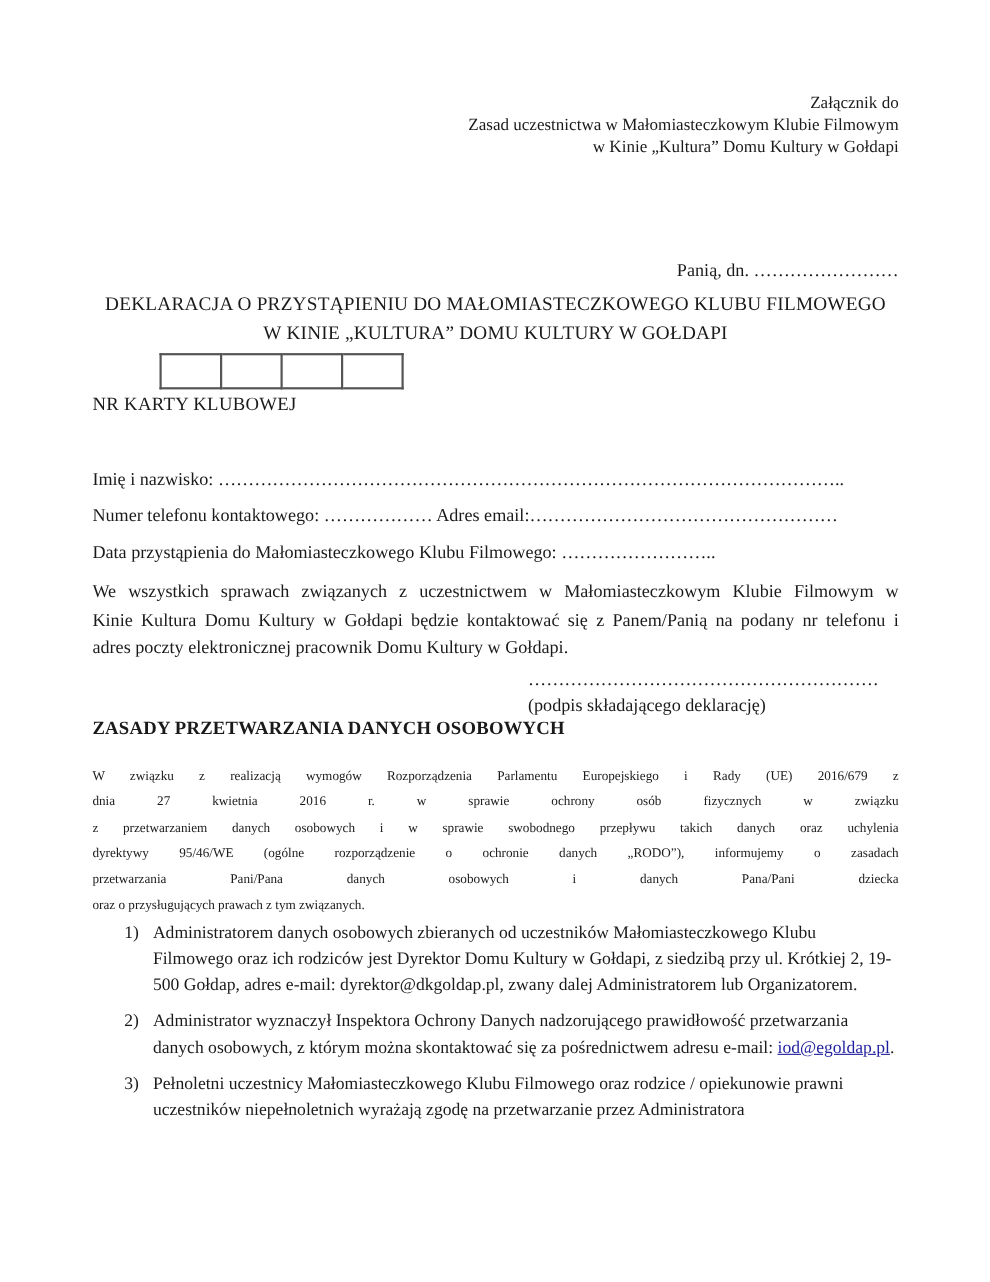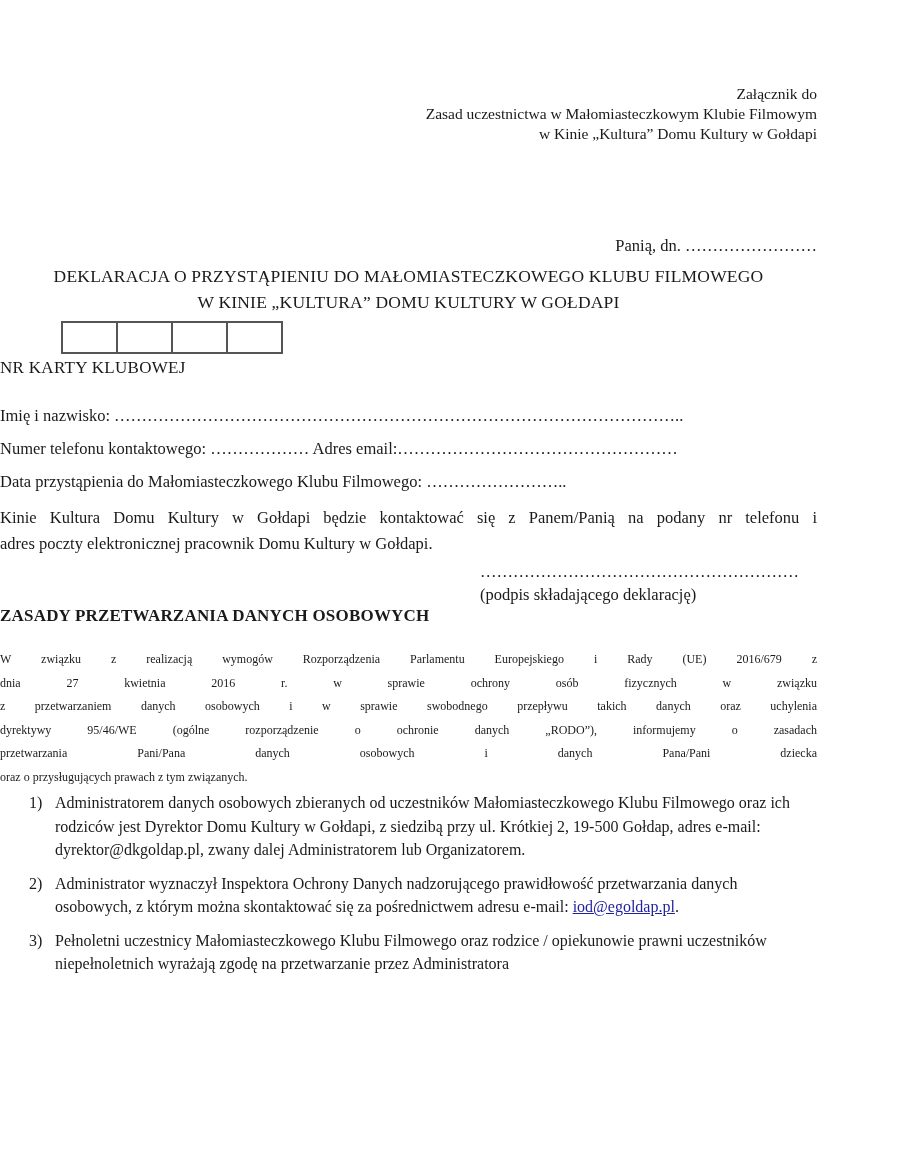--- a/index.html
+++ b/index.html
@@ -6,7 +6,7 @@
   html, body { background: #ffffff; }
   body { width: 900px; height: 1165px; font-family: "Liberation Serif", "DejaVu Serif", serif; color: #1a1a1a; overflow: hidden; }
   .page { width: 900px; height: 1165px; background: #ffffff; position: relative; }
-  .content { padding-right: 83px; }
+  .content { padding-left: 84px; padding-right: 83px; }
 
   .attachment-note { padding-top: 84px; text-align: right; font-size: 15.5px; line-height: 20px; }
 

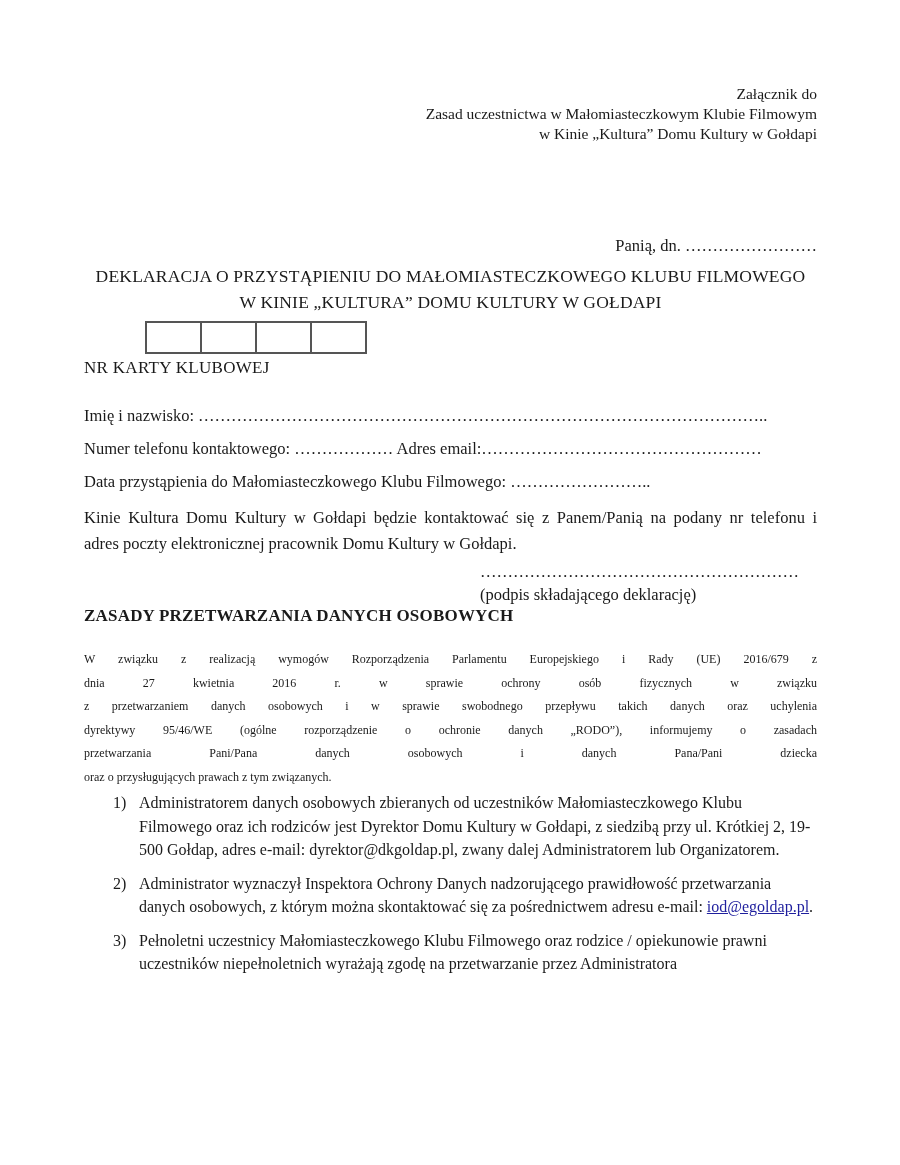--- a/index.html
+++ b/index.html
@@ -19,7 +19,7 @@
   .card-boxes td { width: 55px; height: 31px; border: 2px solid #555555; }
   .card-label { margin-top: 4px; font-size: 17px; letter-spacing: 0.3px; }
 
-  .fields { margin-top: 28px; }
+  .fields { margin-top: 48px; }
   .field { font-size: 16.5px; line-height: 20px; margin-bottom: 13px; white-space: nowrap; overflow: hidden; }
 
   .contact-para { margin-top: 7px; font-size: 16.5px; line-height: 25.5px; }

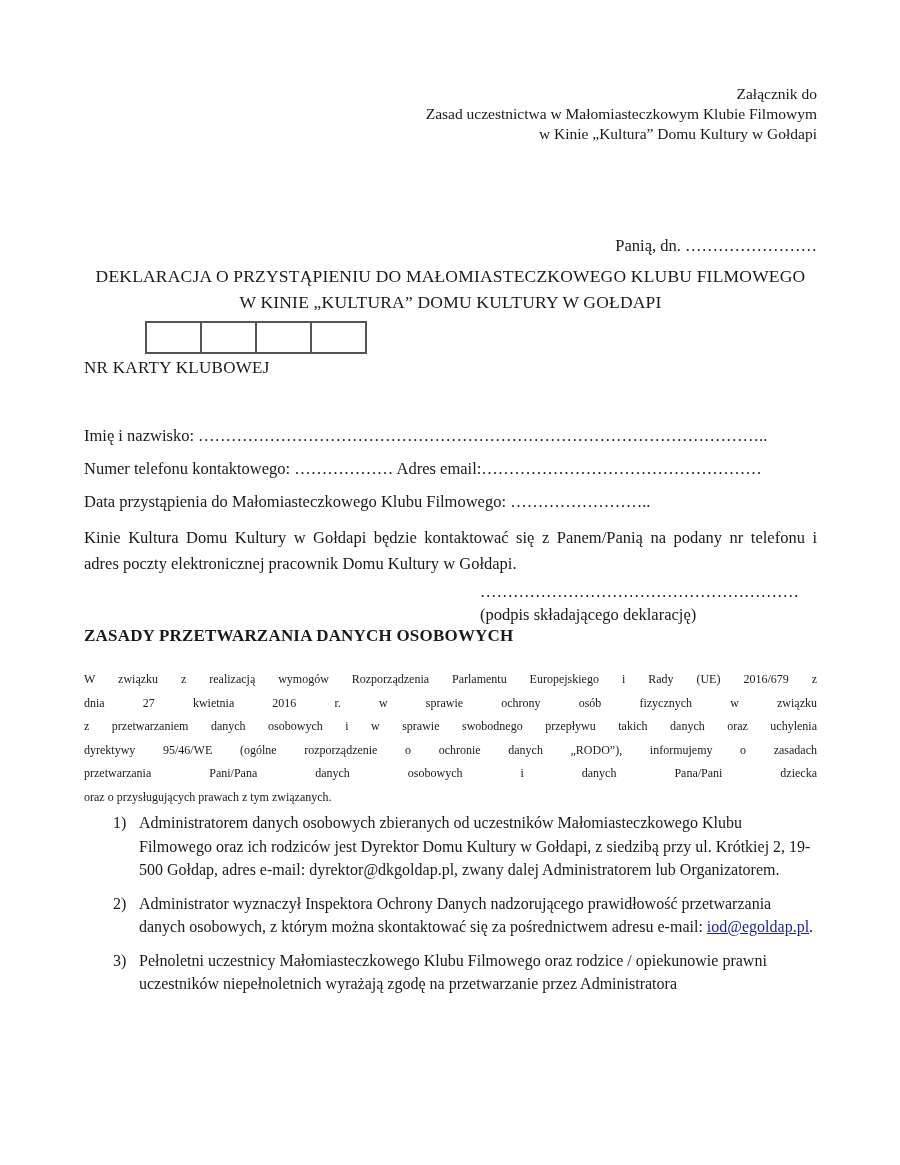--- a/index.html
+++ b/index.html
@@ -80,6 +80,7 @@
     </div>
 
     <div class="contact-para">
+      <div class="jl">We wszystkich sprawach związanych z uczestnictwem w Małomiasteczkowym Klubie Filmowym w</div>
       <div class="jl">Kinie Kultura Domu Kultury w Gołdapi będzie kontaktować się z Panem/Panią na podany nr telefonu i</div>
       <div>adres poczty elektronicznej pracownik Domu Kultury w Gołdapi.</div>
     </div>

